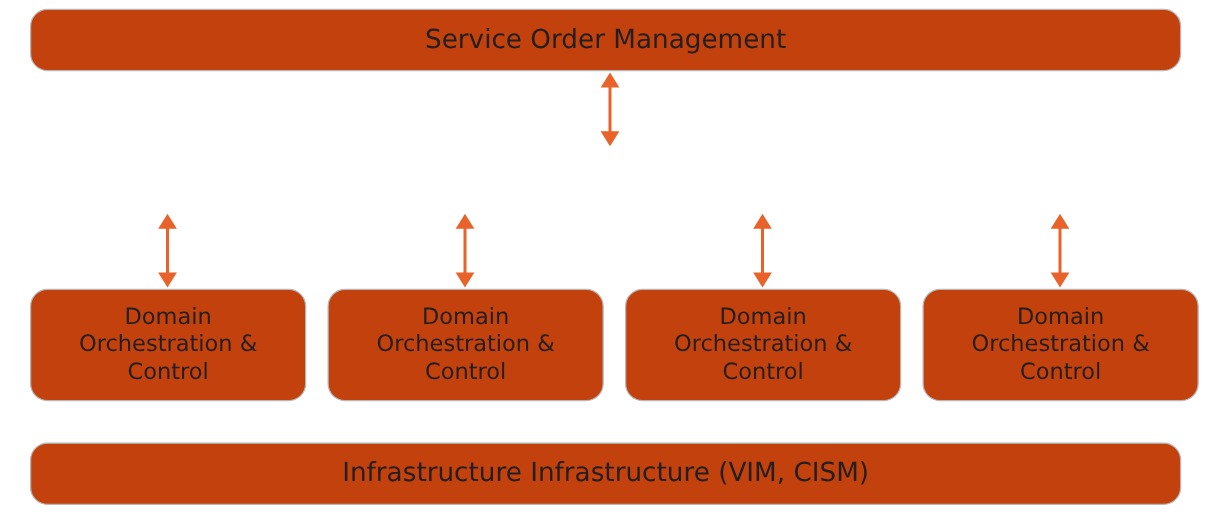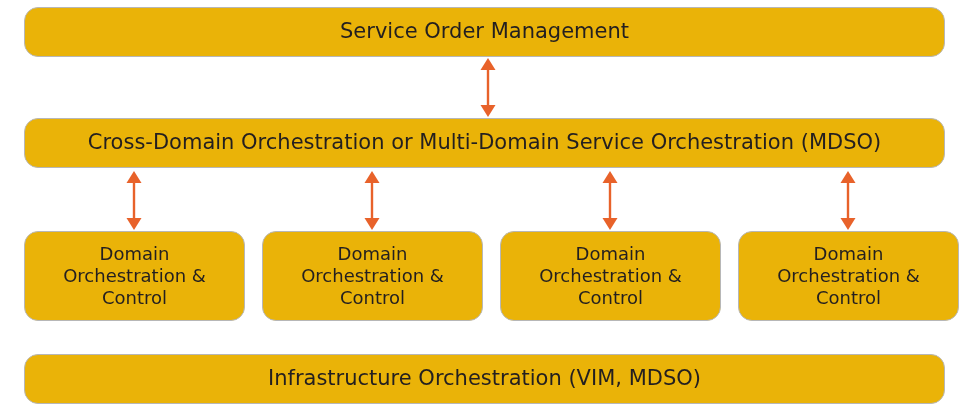--- a/index.html
+++ b/index.html
@@ -27,7 +27,7 @@
     box-sizing: border-box;
     border: 1px solid #b7b7b7;
     border-radius: 14px;
-    background: #eab308;
+    background: #c2410c;
     display: flex;
     align-items: center;
     justify-content: center;

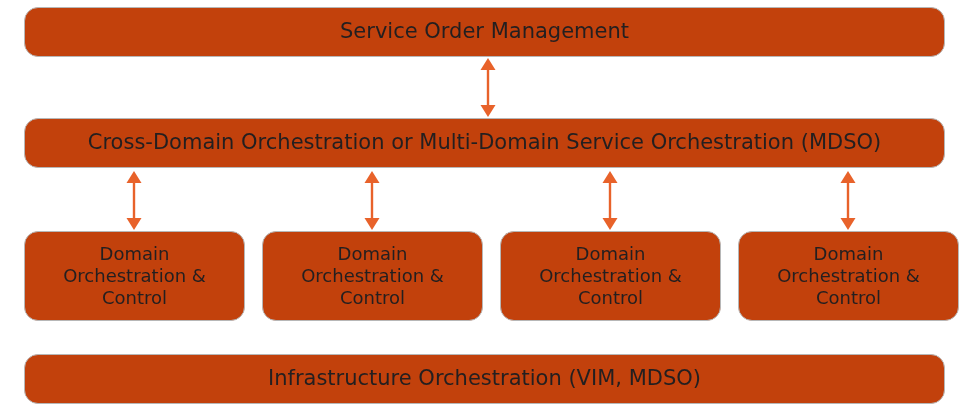--- a/index.html
+++ b/index.html
@@ -107,9 +107,6 @@
     <polygon points="14,60 21.5,48 6.5,48" fill="#e8622a"></polygon>
   </svg>
 
-  <div class="box box-mdso">
-    <span class="box-label">Cross-Domain Orchestration or Multi-Domain Service Orchestration (MDSO)</span>
-  </div>
 
   <svg class="arrow arrow-dom a0" viewBox="0 0 28 61">
     <line x1="14" y1="9" x2="14" y2="52" stroke="#e8622a" stroke-width="2.4"></line>

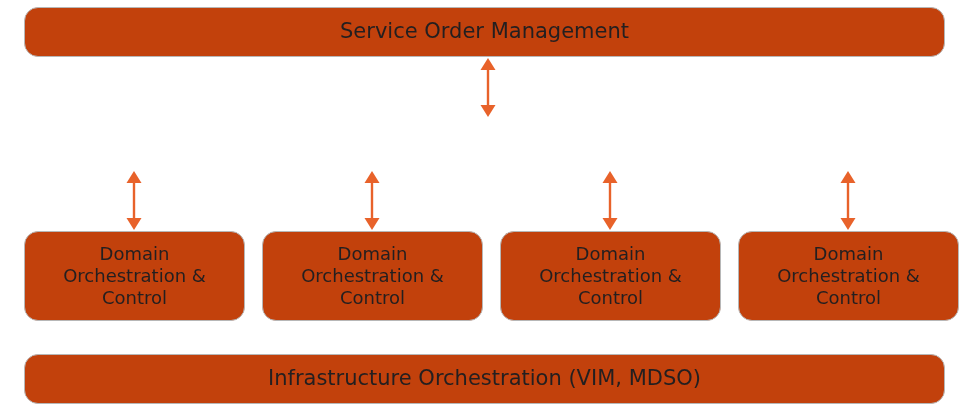--- a/index.html
+++ b/index.html
@@ -151,7 +151,7 @@
   </div>
 
   <div class="box box-infra">
-    <span class="box-label">Infrastructure Orchestration (VIM, MDSO)</span>
+    <span class="box-label">Infrastructure Infrastructure (VIM, CISM)</span>
   </div>
 
 </div>

